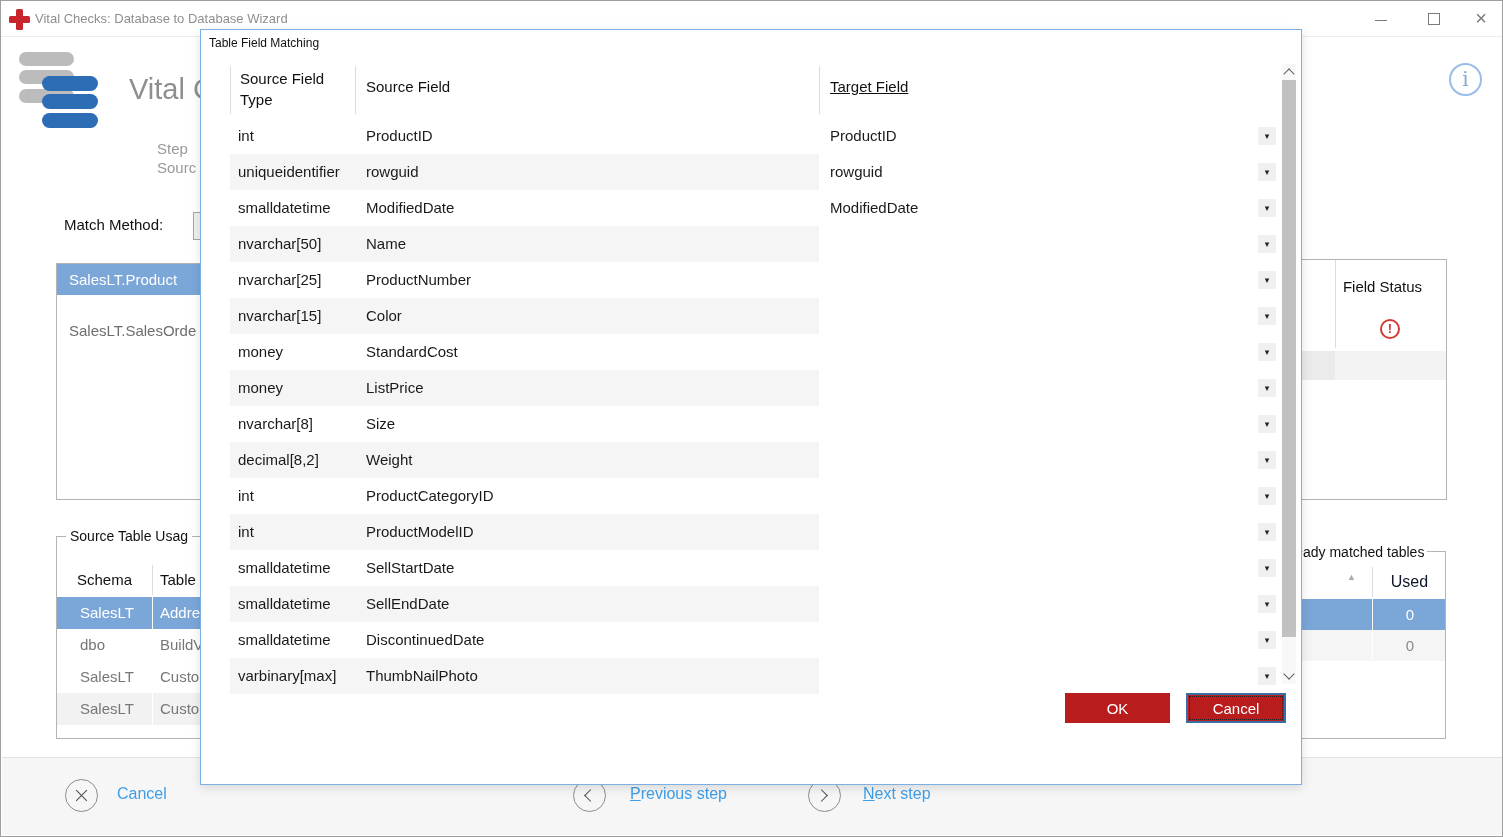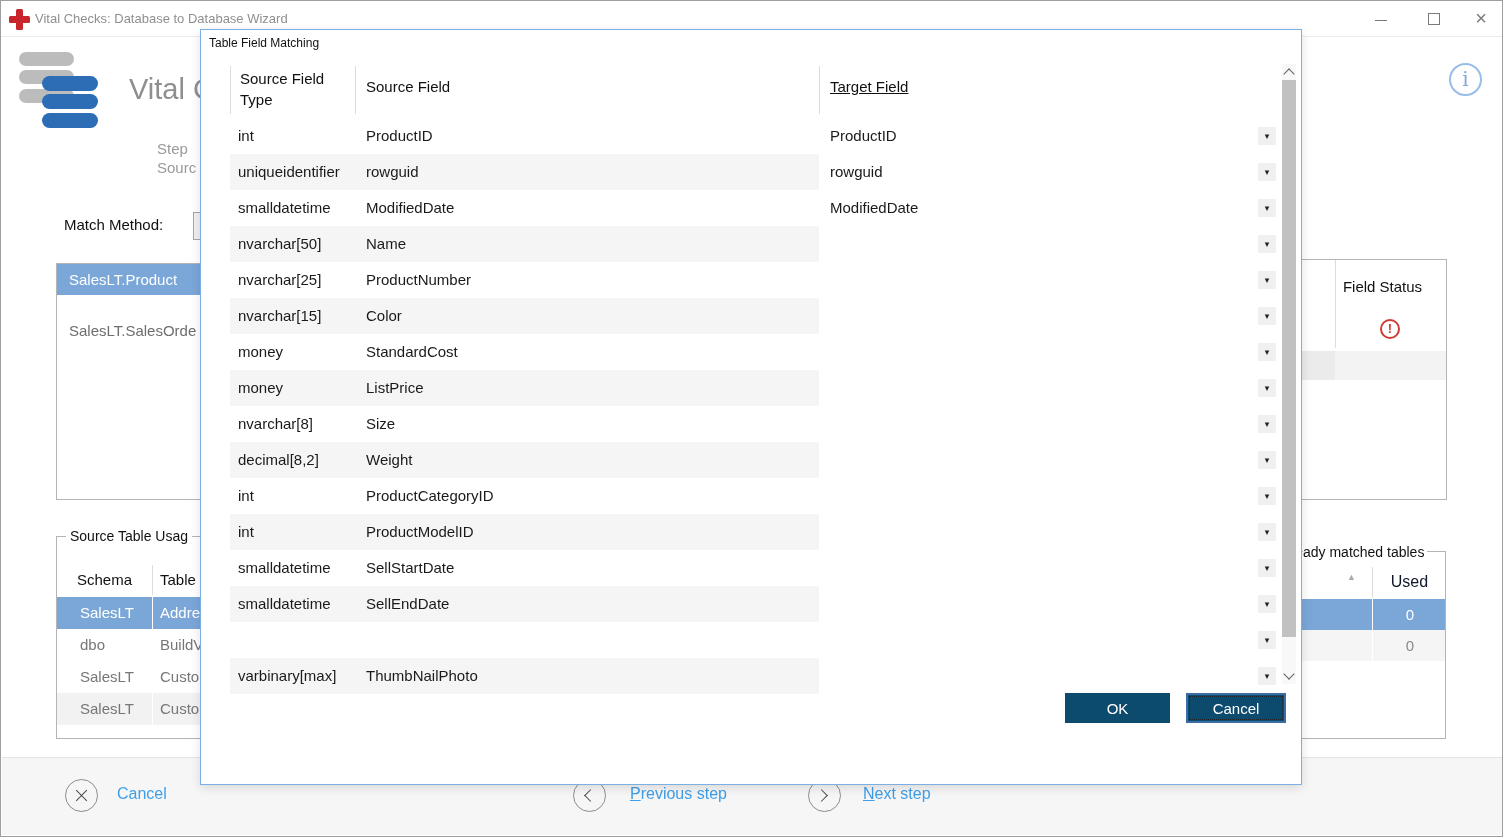--- a/index.html
+++ b/index.html
@@ -350,6 +350,9 @@
         </div>
 
         <div class="fm-row">
+          <div class="fm-src">
+            <span class="fm-type">smalldatetime</span><span class="fm-field">DiscontinuedDate</span>
+          </div>
           <span class="fm-target"></span>
           <button class="fm-dd"><span>▾</span></button>
         </div>

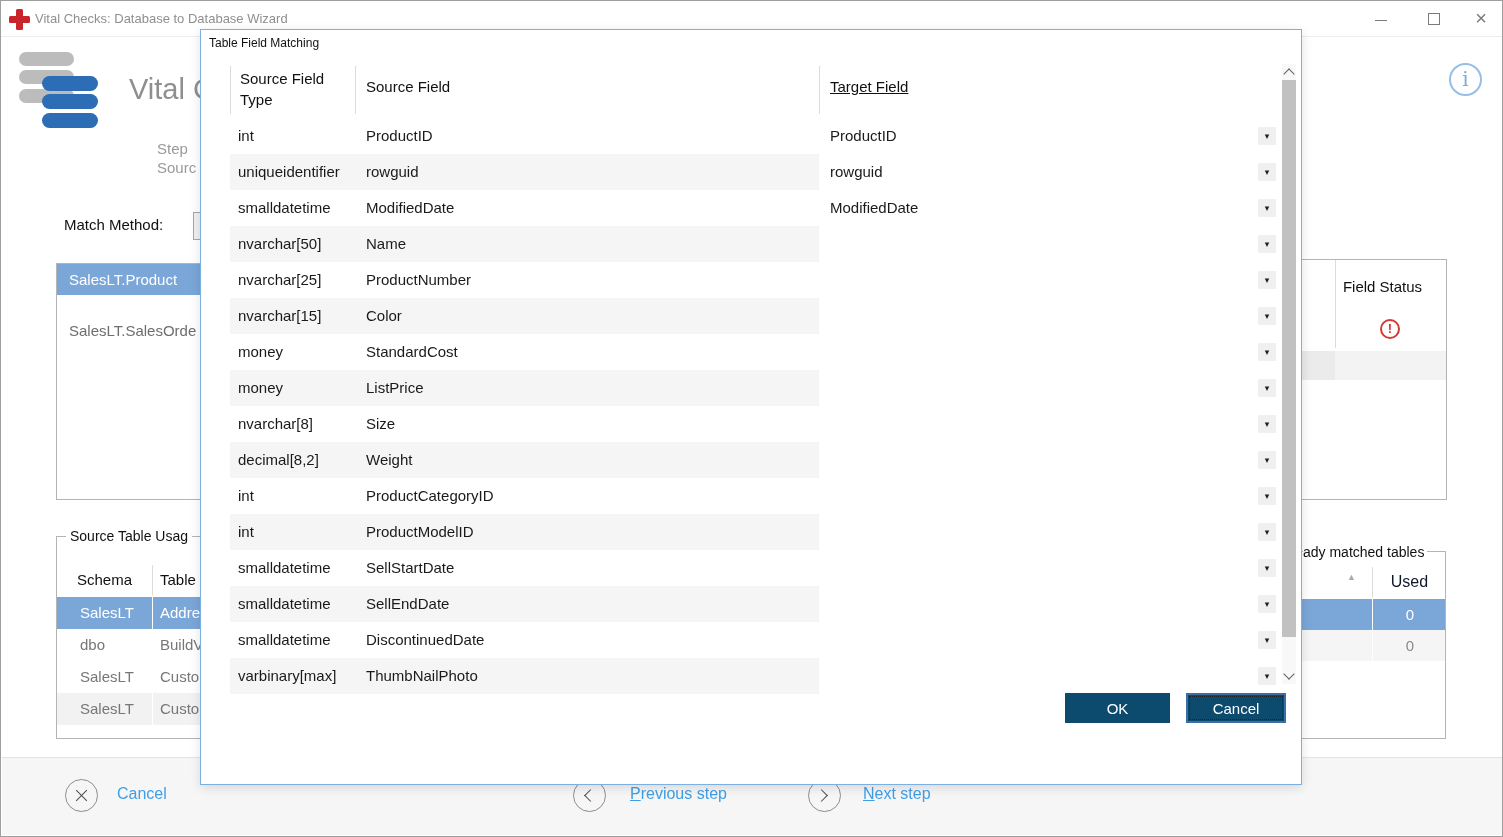--- a/index.html
+++ b/index.html
@@ -103,7 +103,7 @@
   .vs-up { top:6px; transform:rotate(135deg); }
   .vs-down { top:606px; transform:rotate(-45deg); }
   .vs-thumb { position:absolute; left:0; top:16px; width:14px; height:557px; background:#c1c1c1; }
-  .dlg-btn { position:absolute; top:663px; height:30px; background:#0c4a6e; color:#fff; font-size:15px;
+  .dlg-btn { position:absolute; top:663px; height:30px; background:#b91c1c; color:#fff; font-size:15px;
              font-family:"Liberation Sans", sans-serif; text-align:center; cursor:default; }
   .btn-ok { left:864px; width:105px; border:none; }
   .btn-cancel { left:985px; width:100px; border:2px solid #3a6ea5; outline:1px dotted #222; outline-offset:-4px; }

